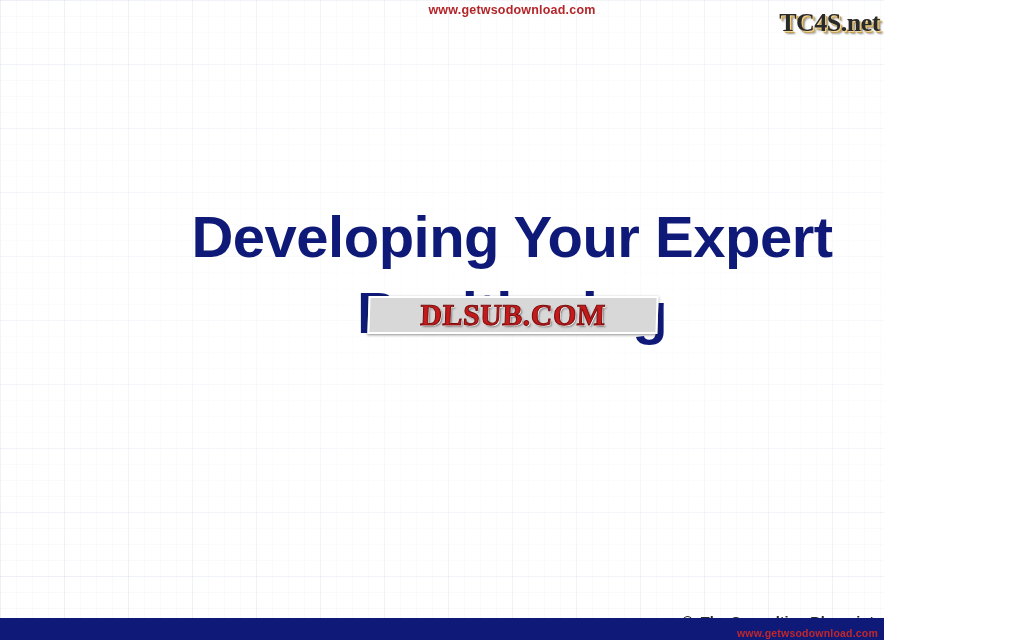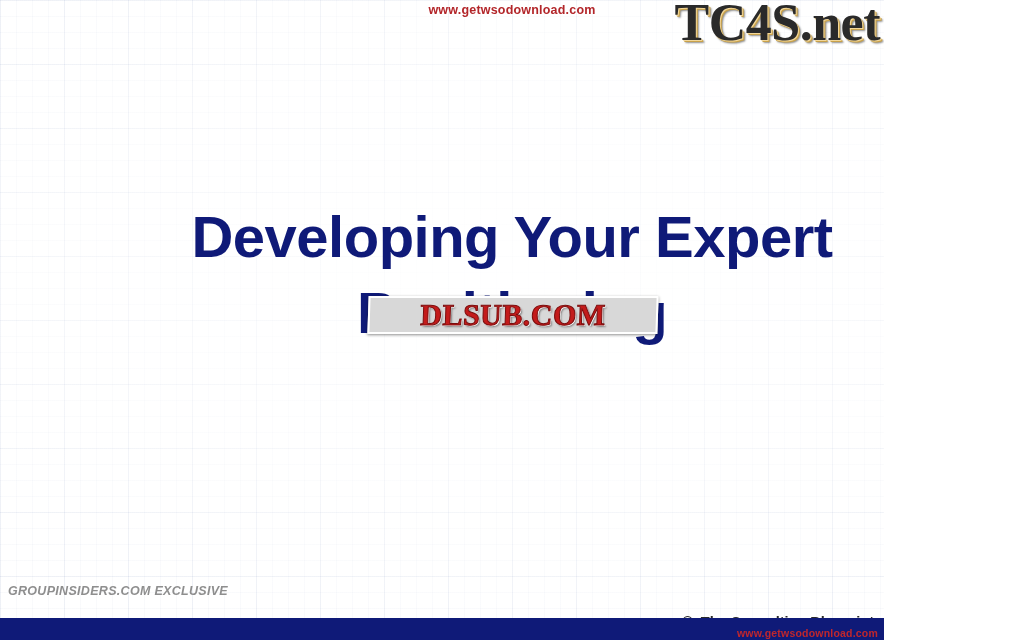--- a/index.html
+++ b/index.html
@@ -57,7 +57,7 @@
     right: 4px;
     font-family: "Liberation Serif", serif;
     font-weight: bold;
-    font-size: 52px;
+    font-size: 26px;
     line-height: 46px;
     color: #2a2a2a;
     letter-spacing: -0.5px;

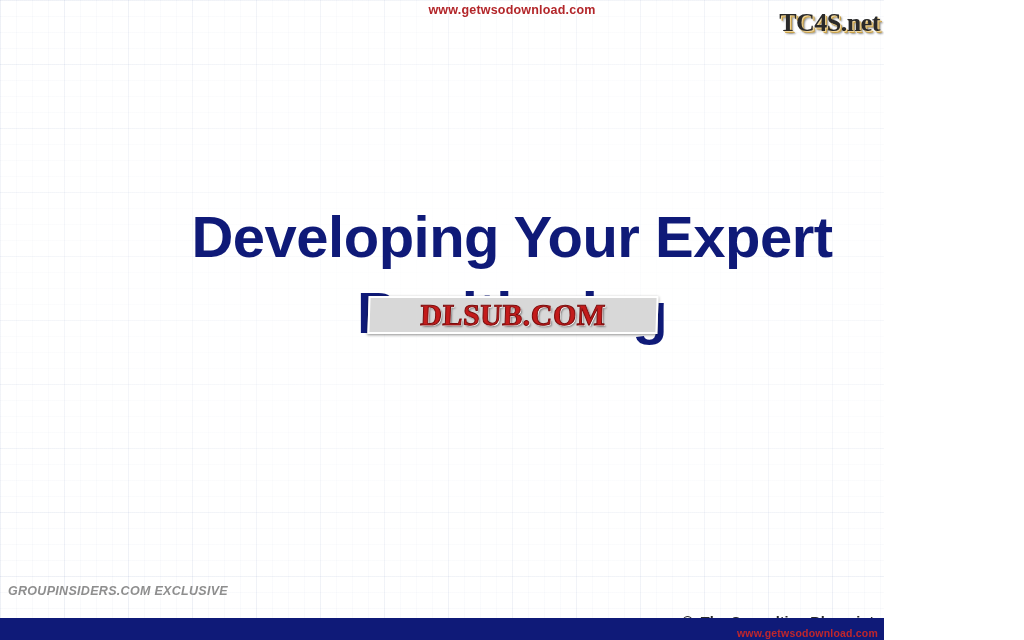--- a/index.html
+++ b/index.html
@@ -170,7 +170,6 @@
     <span>DLSUB.COM</span>
   </div>
 
-  <div id="exclusive">GROUPINSIDERS.COM EXCLUSIVE</div>
 
   <div id="footer-copy">
     <span class="sym">©</span><span>The Consulting Blueprint</span>

